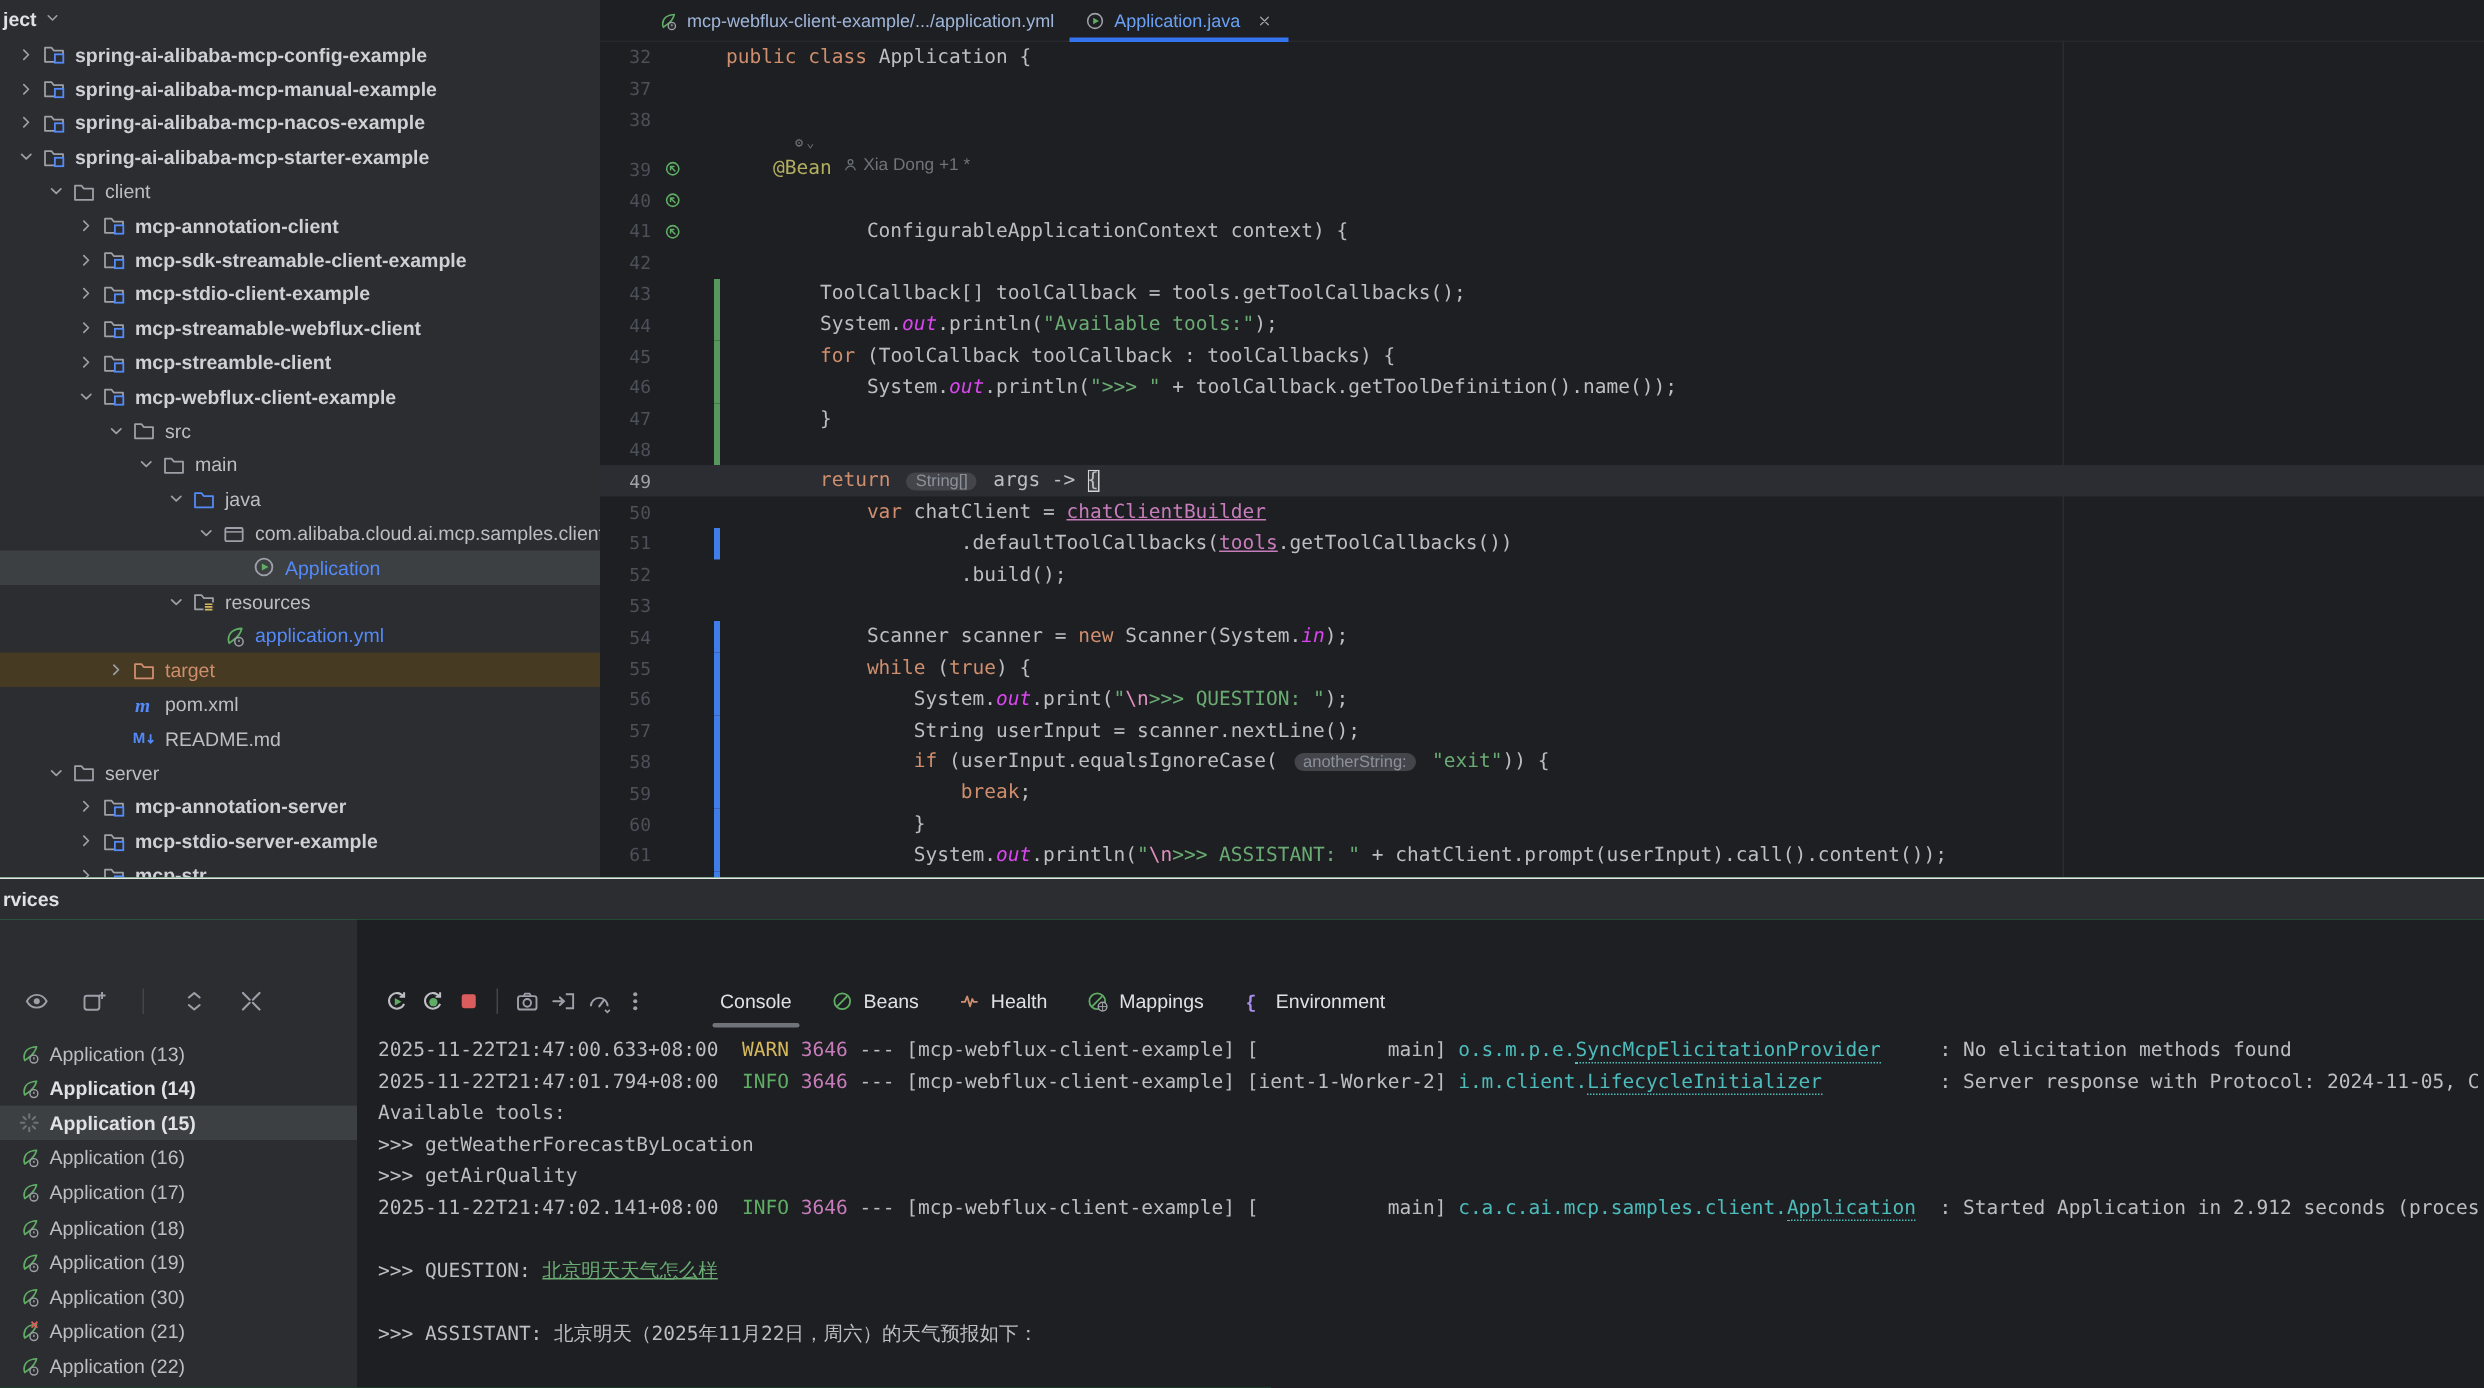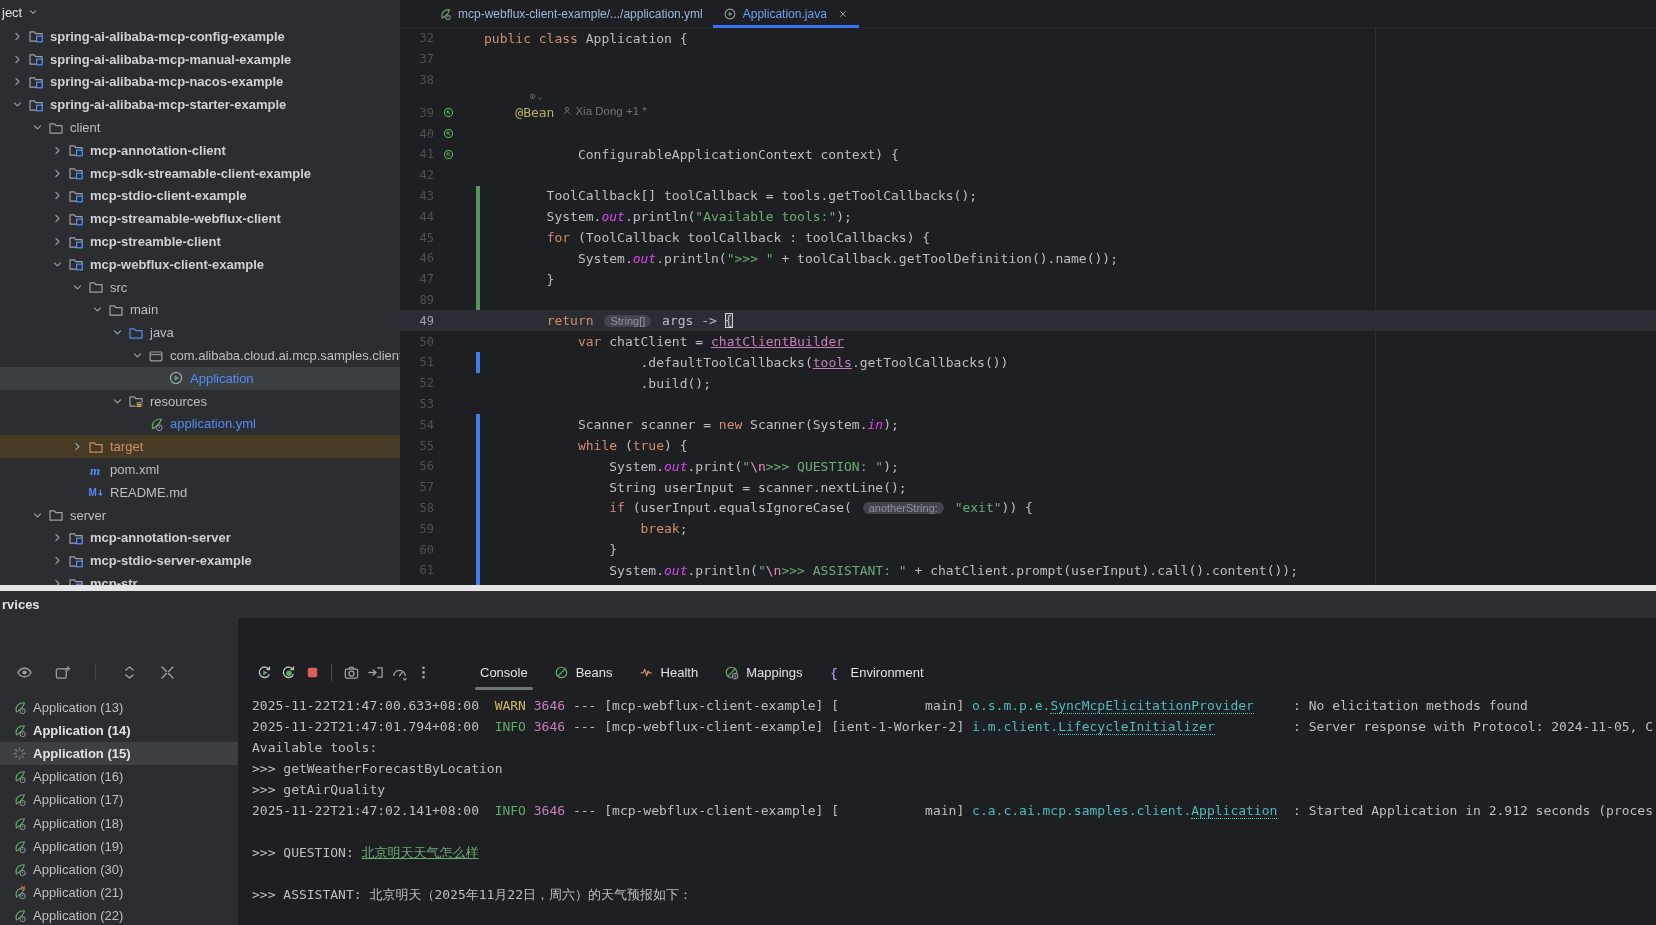--- a/index.html
+++ b/index.html
@@ -7,7 +7,7 @@
   .win{position:relative;width:1656px;height:925px;overflow:hidden;background:#1e1f22;color:#bcbec4;font-size:13px}
   
   .project{position:absolute;left:0;top:0;width:400px;height:585px;background:#2b2d30;overflow:hidden;z-index:2}
-  .pheader{height:24px;display:flex;align-items:center;gap:5px;padding-left:2px;color:#dfe1e5;font-weight:400;font-size:13px}
+  .pheader{height:24px;display:flex;align-items:center;gap:5px;padding-left:2px;color:#dfe1e5;font-weight:700;font-size:13px}
   .tree{position:absolute;top:25px;left:0;right:0}
   .trow{height:22.8px;display:flex;align-items:center;white-space:nowrap;font-size:13px}
   .trow.selected{background:#3d4043}

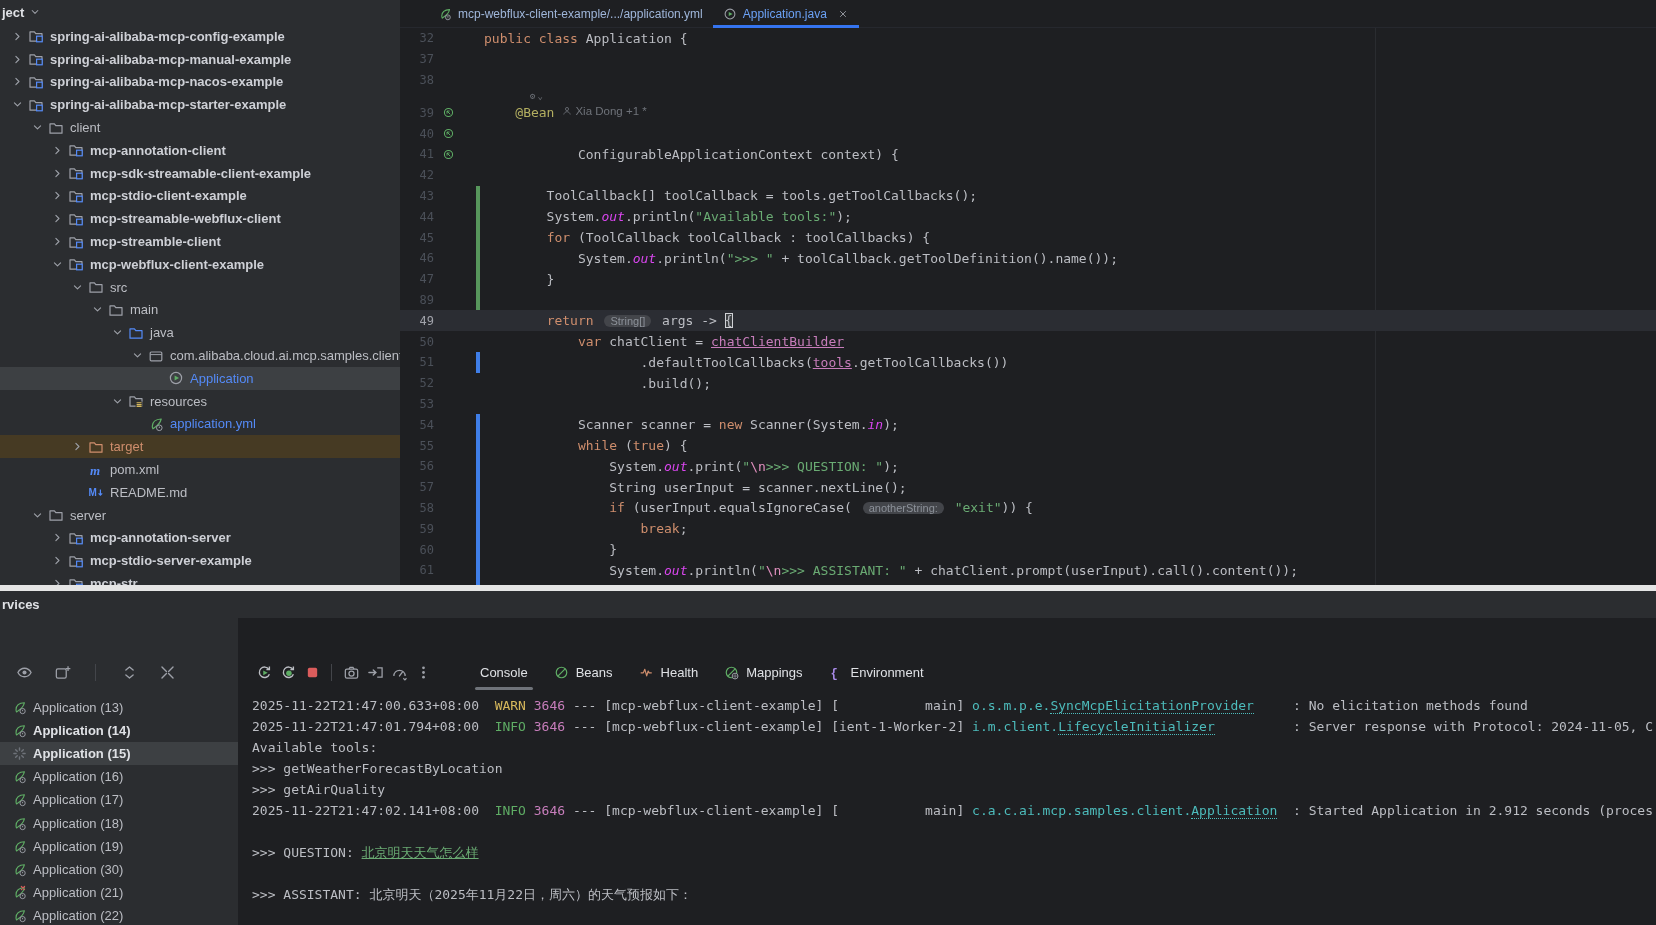--- a/index.html
+++ b/index.html
@@ -634,7 +634,7 @@
           <span class="ctext"><span class="sg-d">        }</span></span>
         </div>
         <div class="cline">
-          <span class="lnum">89</span>
+          <span class="lnum">48</span>
           <span class="gslot"></span>
           <span class="bar green"></span>
           <span class="ctext"></span>

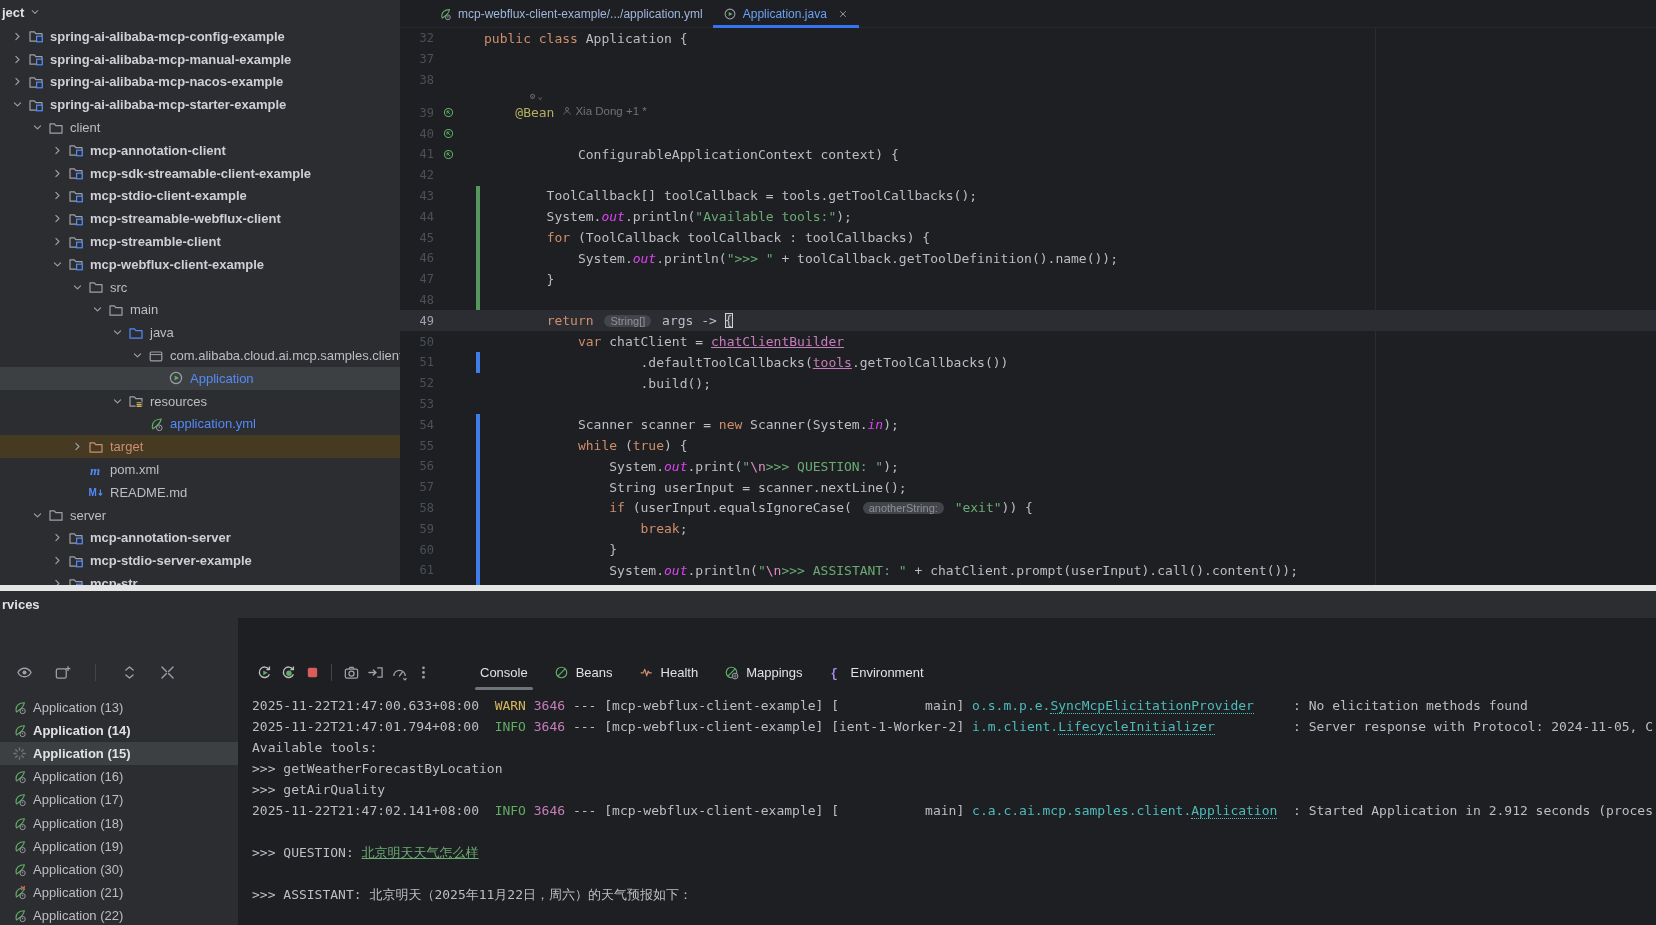--- a/index.html
+++ b/index.html
@@ -45,7 +45,7 @@
   .sg-au{color:#6f737a;font-family:"Liberation Sans",sans-serif;font-size:11.5px;display:inline-flex;align-items:center;gap:3px;transform:translateY(-1px)}
   .sg-crt{box-shadow:0 0 0 1px #d0d2d6 inset;background:#3d4043}
   
-  .services{position:absolute;left:0;top:585px;right:0;bottom:0;border-top:6px solid #e5e5e5;background:#22c55e;z-index:3}
+  .services{position:absolute;left:0;top:585px;right:0;bottom:0;border-top:1px solid #e5e5e5;background:#22c55e;z-index:3}
   .sheader{height:27px;background:#2b2d30;display:flex;align-items:center;font-weight:700;font-size:13px;color:#dfe1e5;padding-left:2px}
   .sleft{position:absolute;left:0;top:27px;width:238px;bottom:0;background:#2b2d30;overflow:hidden}
   .sltools{margin-top:40px;height:28px;display:flex;align-items:center;gap:14px;padding-left:12px}

